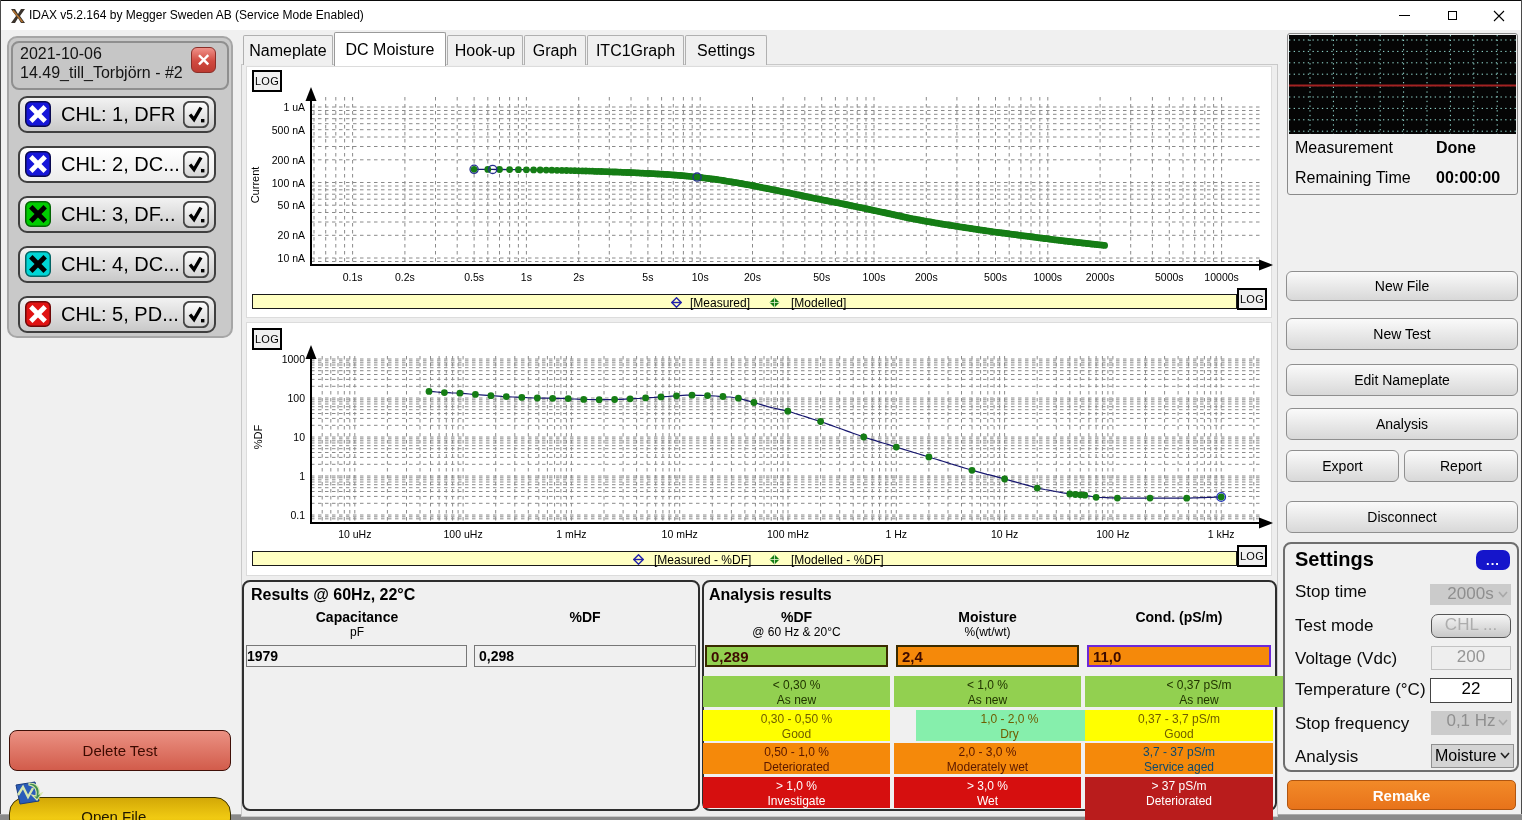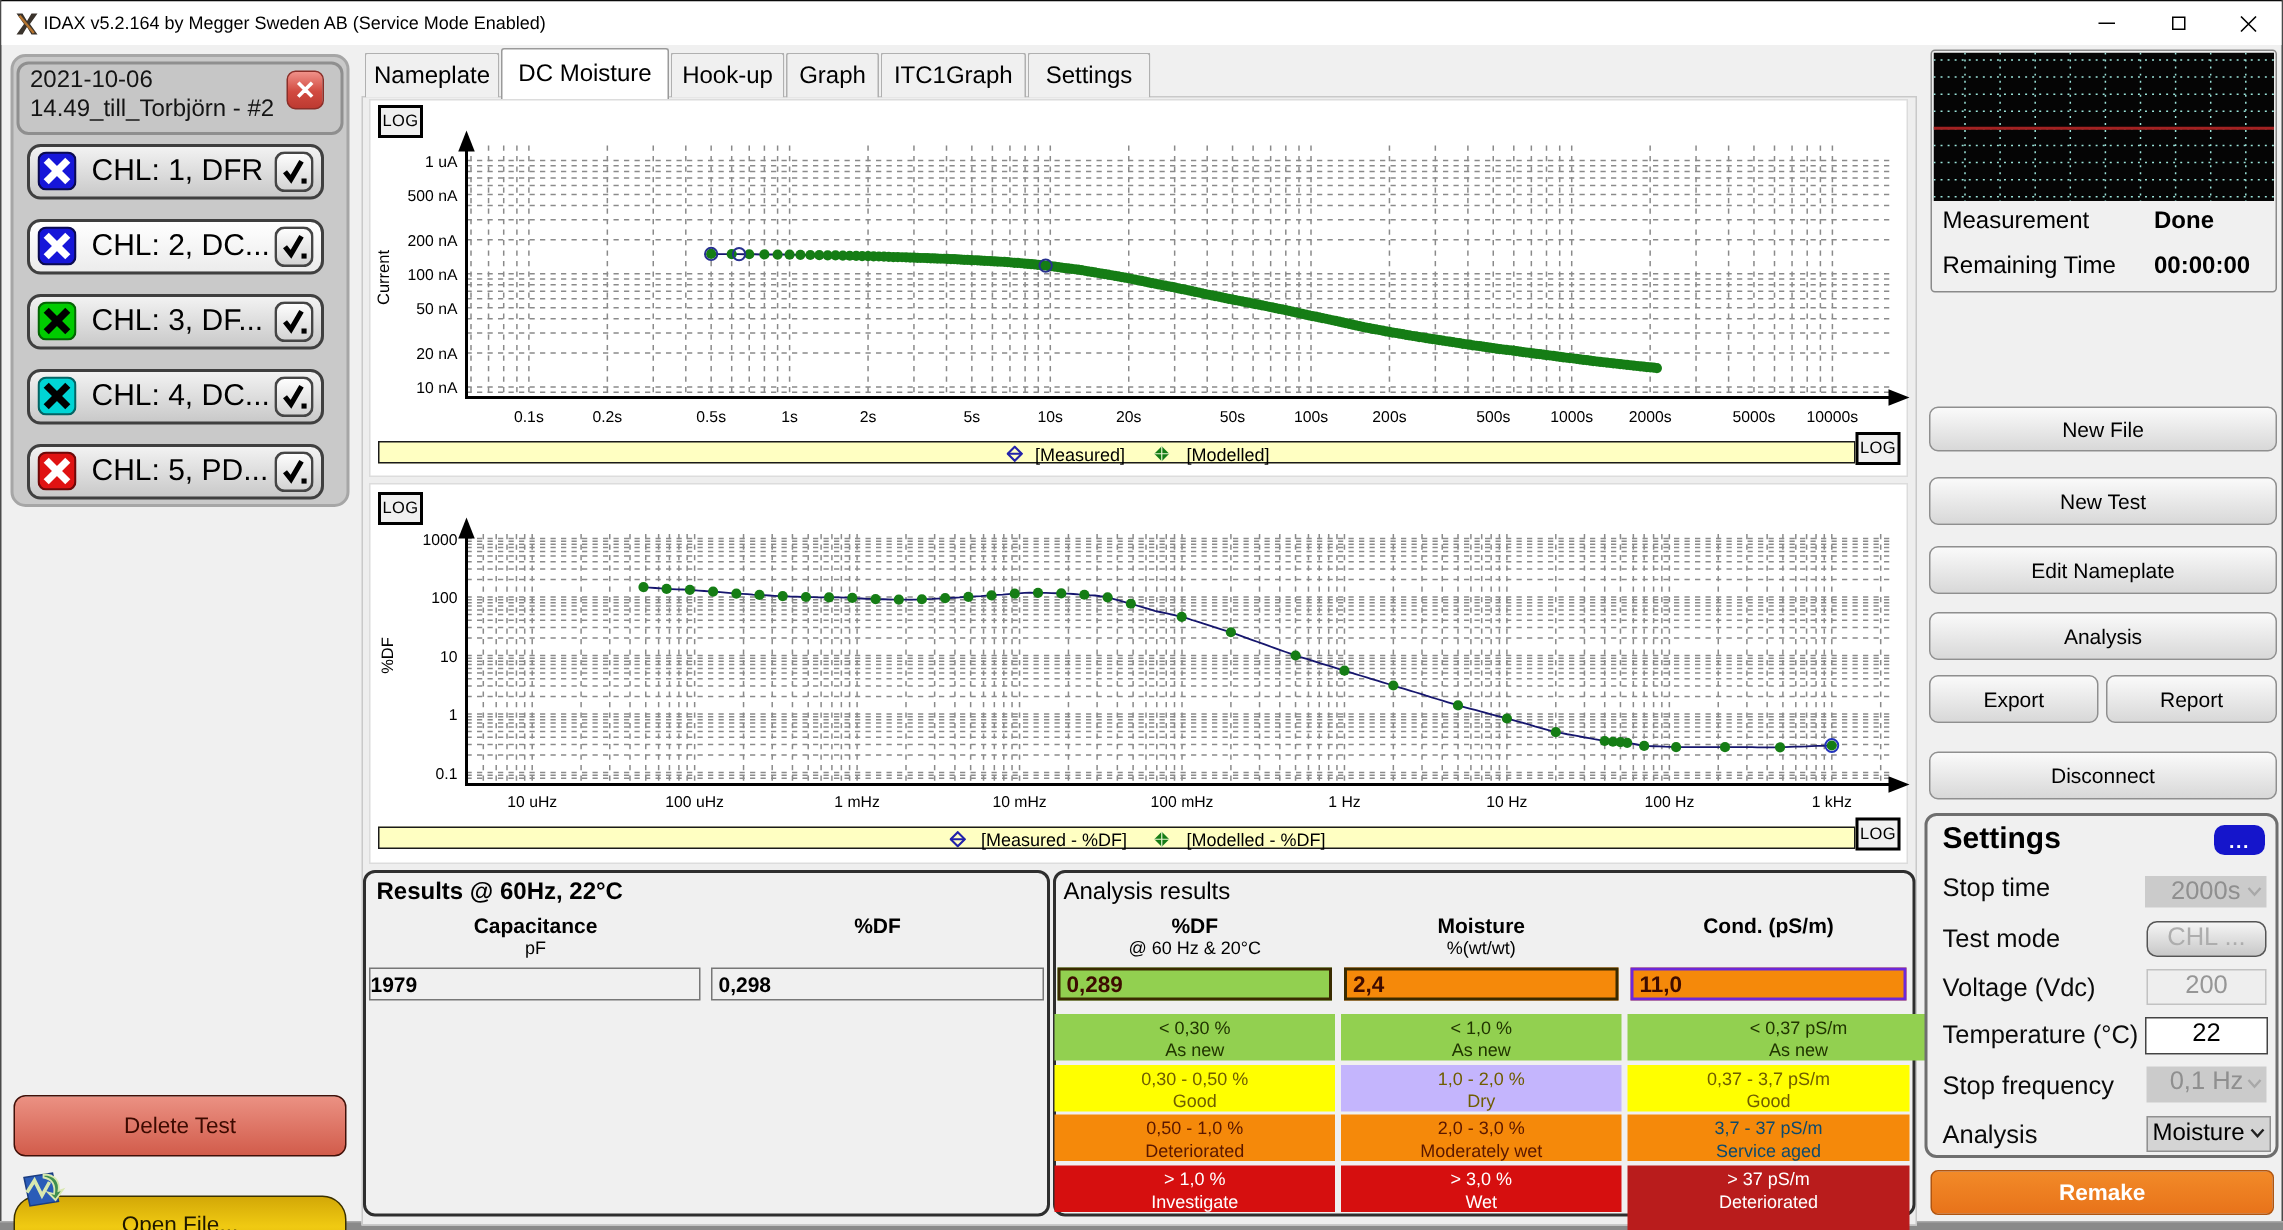--- a/index.html
+++ b/index.html
@@ -691,7 +691,7 @@
 <div class="abs" style="left:246px;top:645px;width:221px;height:22px;background:#f0f0f0;border:1px solid #777;font-size:14px;font-weight:bold;padding:2px 0 0 0">1979</div>
 <div class="abs" style="left:474px;top:645px;width:222px;height:22px;background:#f0f0f0;border:1px solid #777;font-size:14px;font-weight:bold;padding:2px 0 0 4px">0,298</div>
 <div class="abs" style="left:702px;top:580px;width:575px;height:231px;background:#f0f0f0;border:2px solid #2e2e2e;border-radius:8px"></div>
-<div class="abs" style="left:709px;top:586px;font-size:16px;font-weight:normal">Analysis results</div>
+<div class="abs" style="left:709px;top:586px;font-size:16px;font-weight:bold">Analysis results</div>
 <div class="abs" style="left:703px;top:609px;width:187px;text-align:center;font-size:14px;font-weight:bold">%DF</div>
 <div class="abs" style="left:703px;top:625px;width:187px;text-align:center;font-size:12px">@ 60 Hz &amp; 20°C</div>
 <div class="abs" style="left:894px;top:609px;width:187px;text-align:center;font-size:14px;font-weight:bold">Moisture</div>

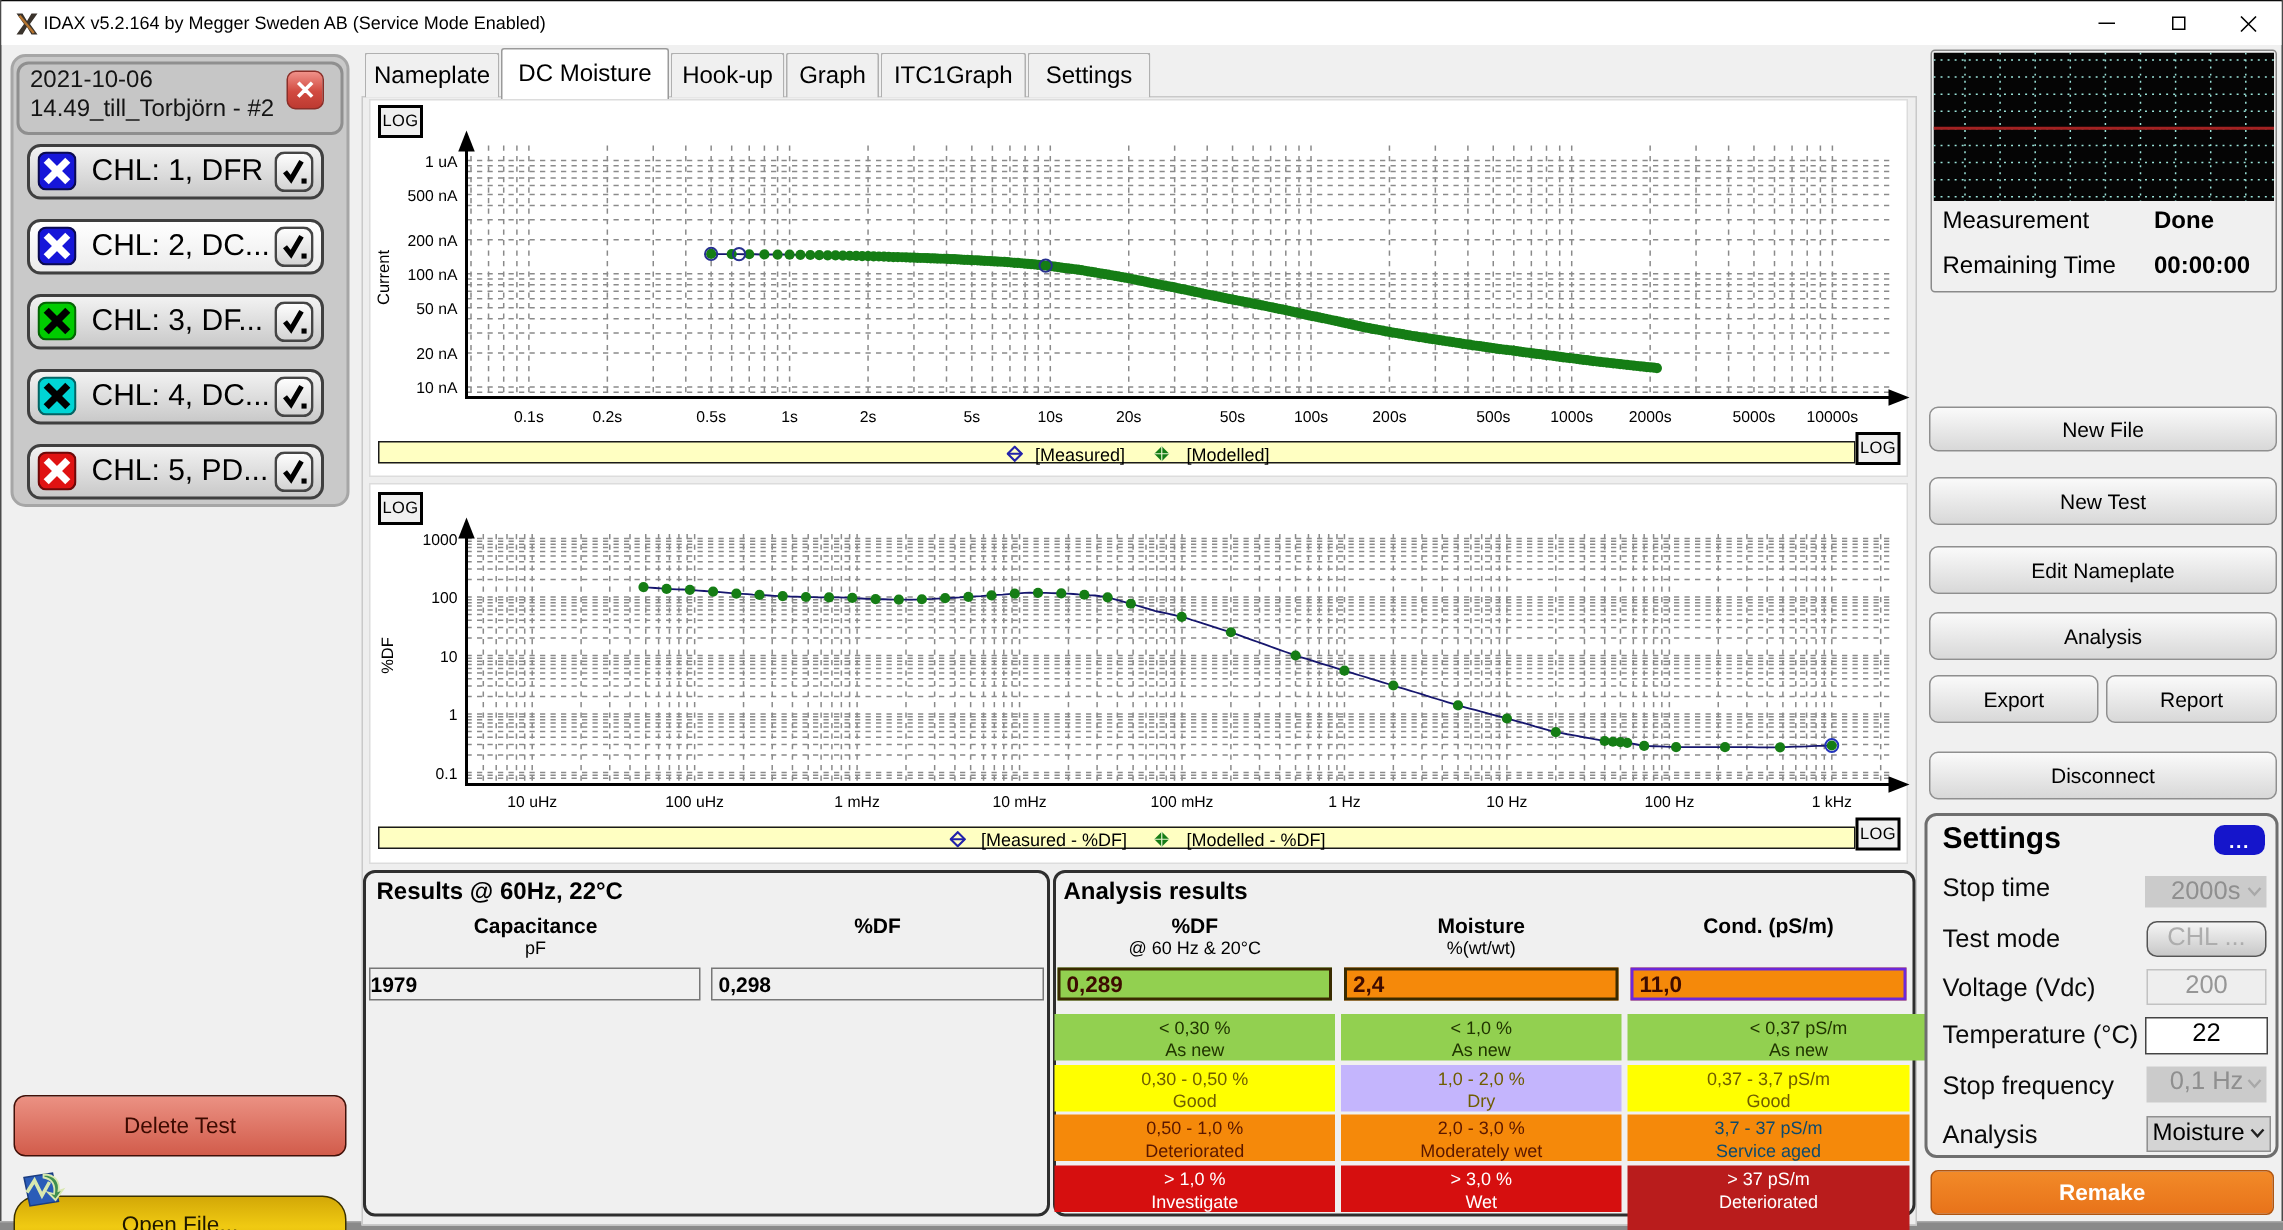--- a/index.html
+++ b/index.html
@@ -705,7 +705,7 @@
 <div class="cell" style="left:894px;top:676px;width:187px;height:31px;background:#92d050;color:#213500">&lt; 1,0 %<br>As new</div>
 <div class="cell" style="left:1085px;top:676px;width:228px;height:31px;background:#92d050;color:#213500">&lt; 0,37 pS/m<br>As new</div>
 <div class="cell" style="left:703px;top:710px;width:187px;height:31px;background:#ffff00;color:#6f5d00">0,30 - 0,50 %<br>Good</div>
-<div class="cell" style="left:894px;top:710px;width:187px;height:31px;background:#c4b5fd;color:#6f5d00">1,0 - 2,0 %<br>Dry</div>
+<div class="cell" style="left:916px;top:710px;width:187px;height:31px;background:#86efac;color:#6f5d00">1,0 - 2,0 %<br>Dry</div>
 <div class="cell" style="left:1085px;top:710px;width:188px;height:31px;background:#ffff00;color:#6f5d00">0,37 - 3,7 pS/m<br>Good</div>
 <div class="cell" style="left:703px;top:743px;width:187px;height:31px;background:#f5890a;color:#591700">0,50 - 1,0 %<br>Deteriorated</div>
 <div class="cell" style="left:894px;top:743px;width:187px;height:31px;background:#f5890a;color:#591700">2,0 - 3,0 %<br>Moderately wet</div>

